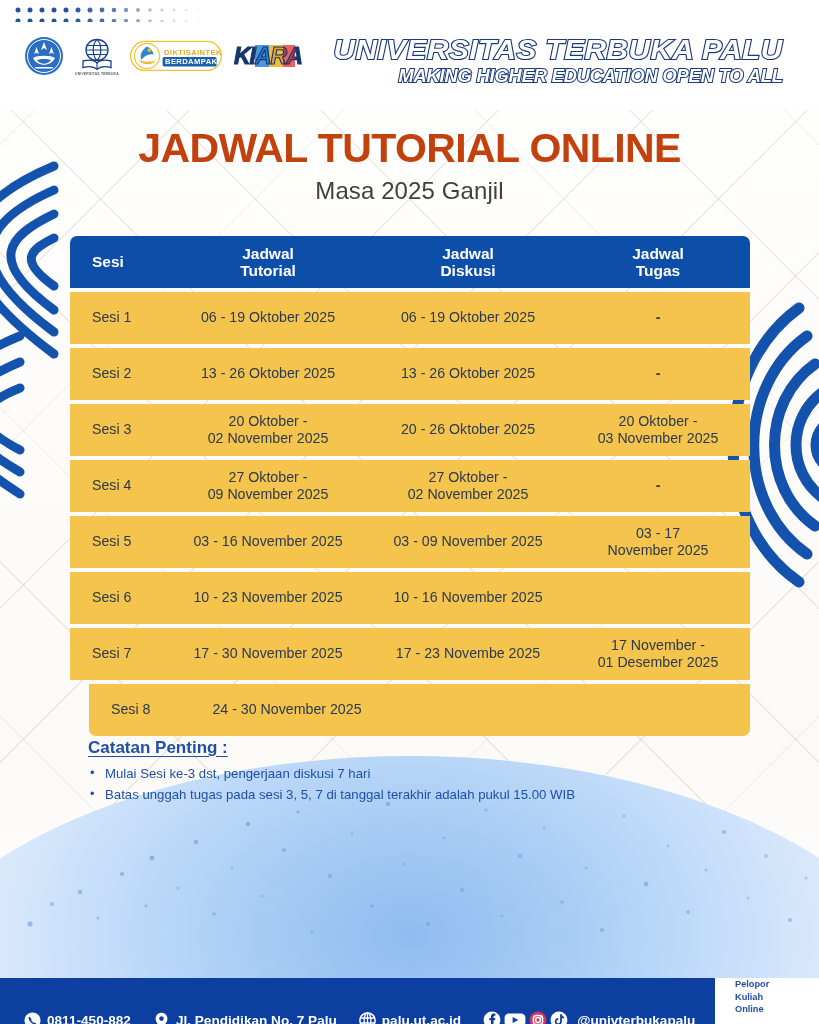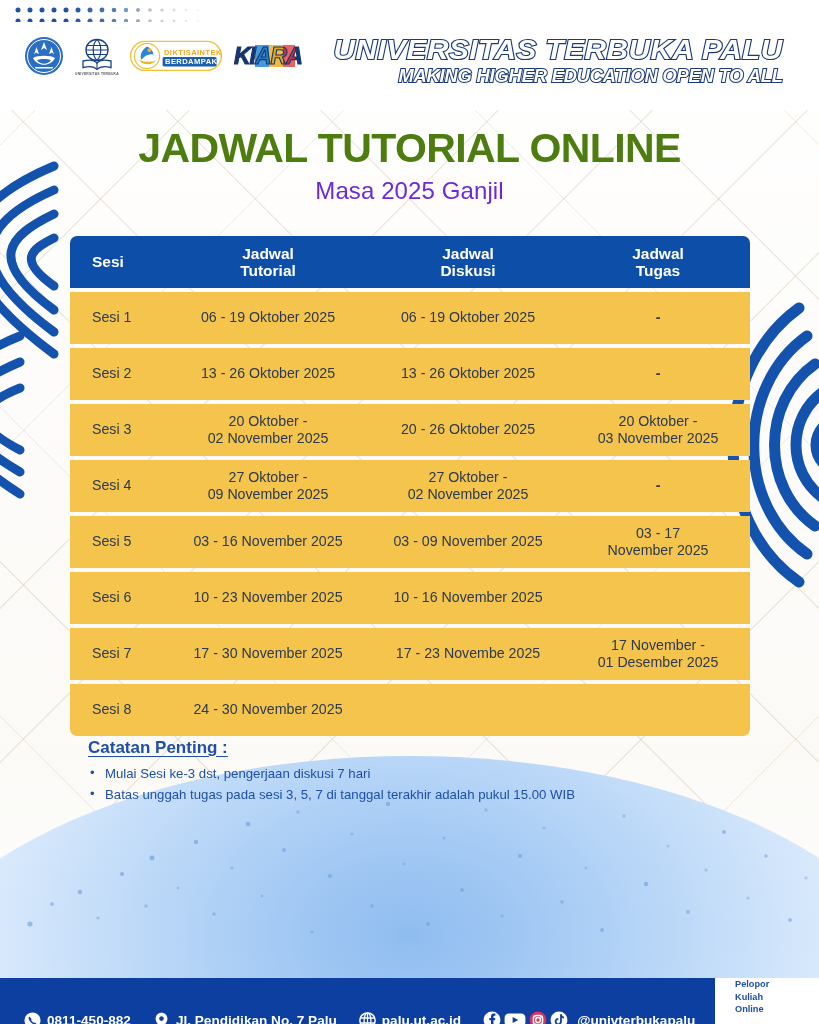--- a/index.html
+++ b/index.html
@@ -139,7 +139,7 @@
     font-size: 41px;
     font-weight: 800;
     letter-spacing: -.6px;
-    color: #4d7c0f;
+    color: #c2410c;
     line-height: 1.02;
   }
 

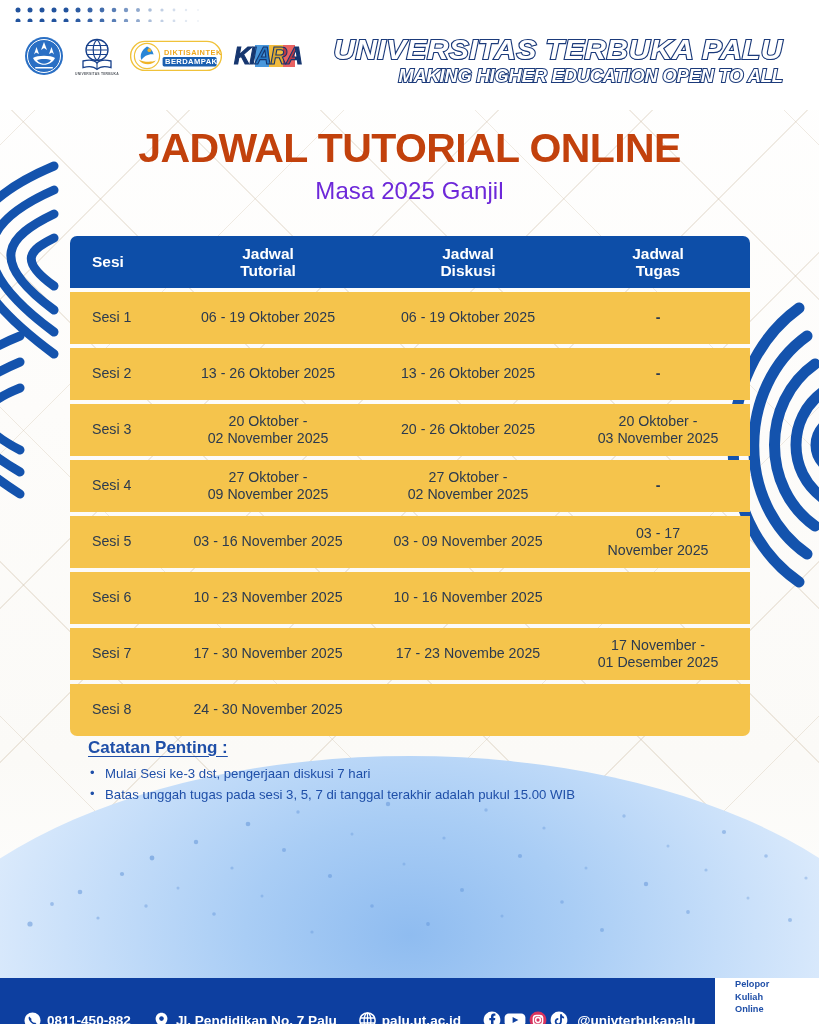--- a/index.html
+++ b/index.html
@@ -147,7 +147,7 @@
     margin-top: 7px;
     font-size: 24px;
     font-weight: 500;
-    color: #6d28d9;
+    color: #404040;
     letter-spacing: .1px;
   }
 

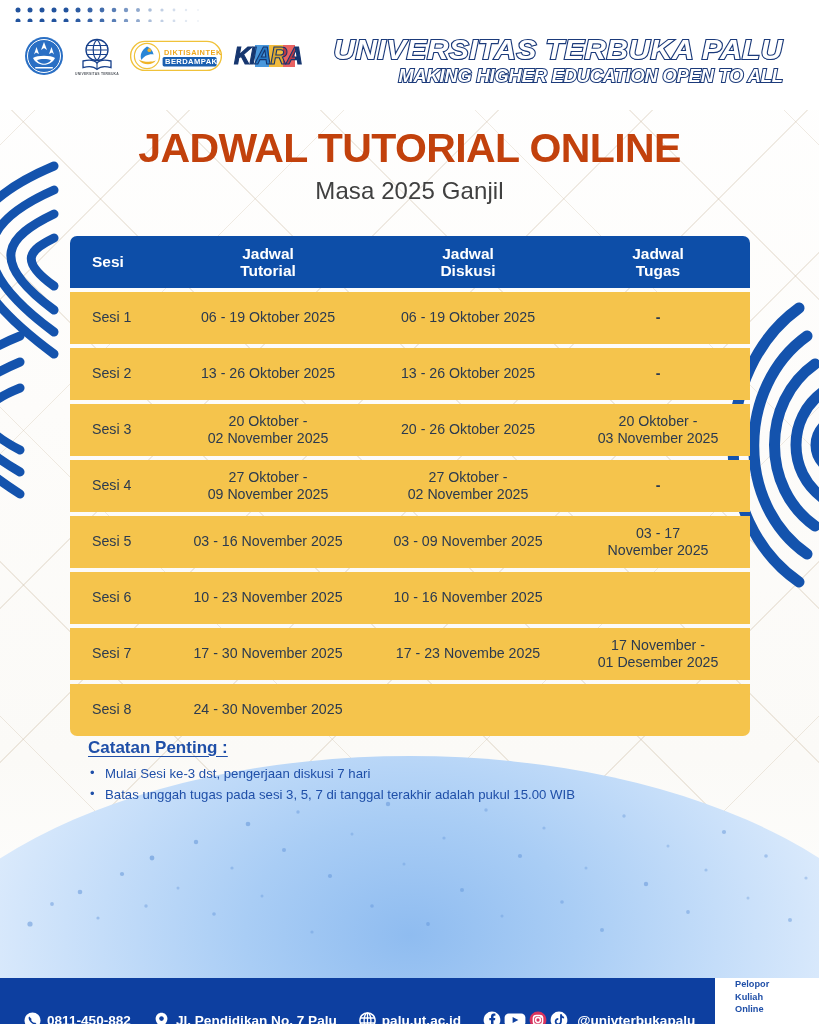--- a/index.html
+++ b/index.html
@@ -191,6 +191,7 @@
   .t-body-row:last-child {
     border-radius: 0 0 7px 7px;
     margin-bottom: 0;
+    margin-left: 19px;
   }
 
   .t-body-row .c {

